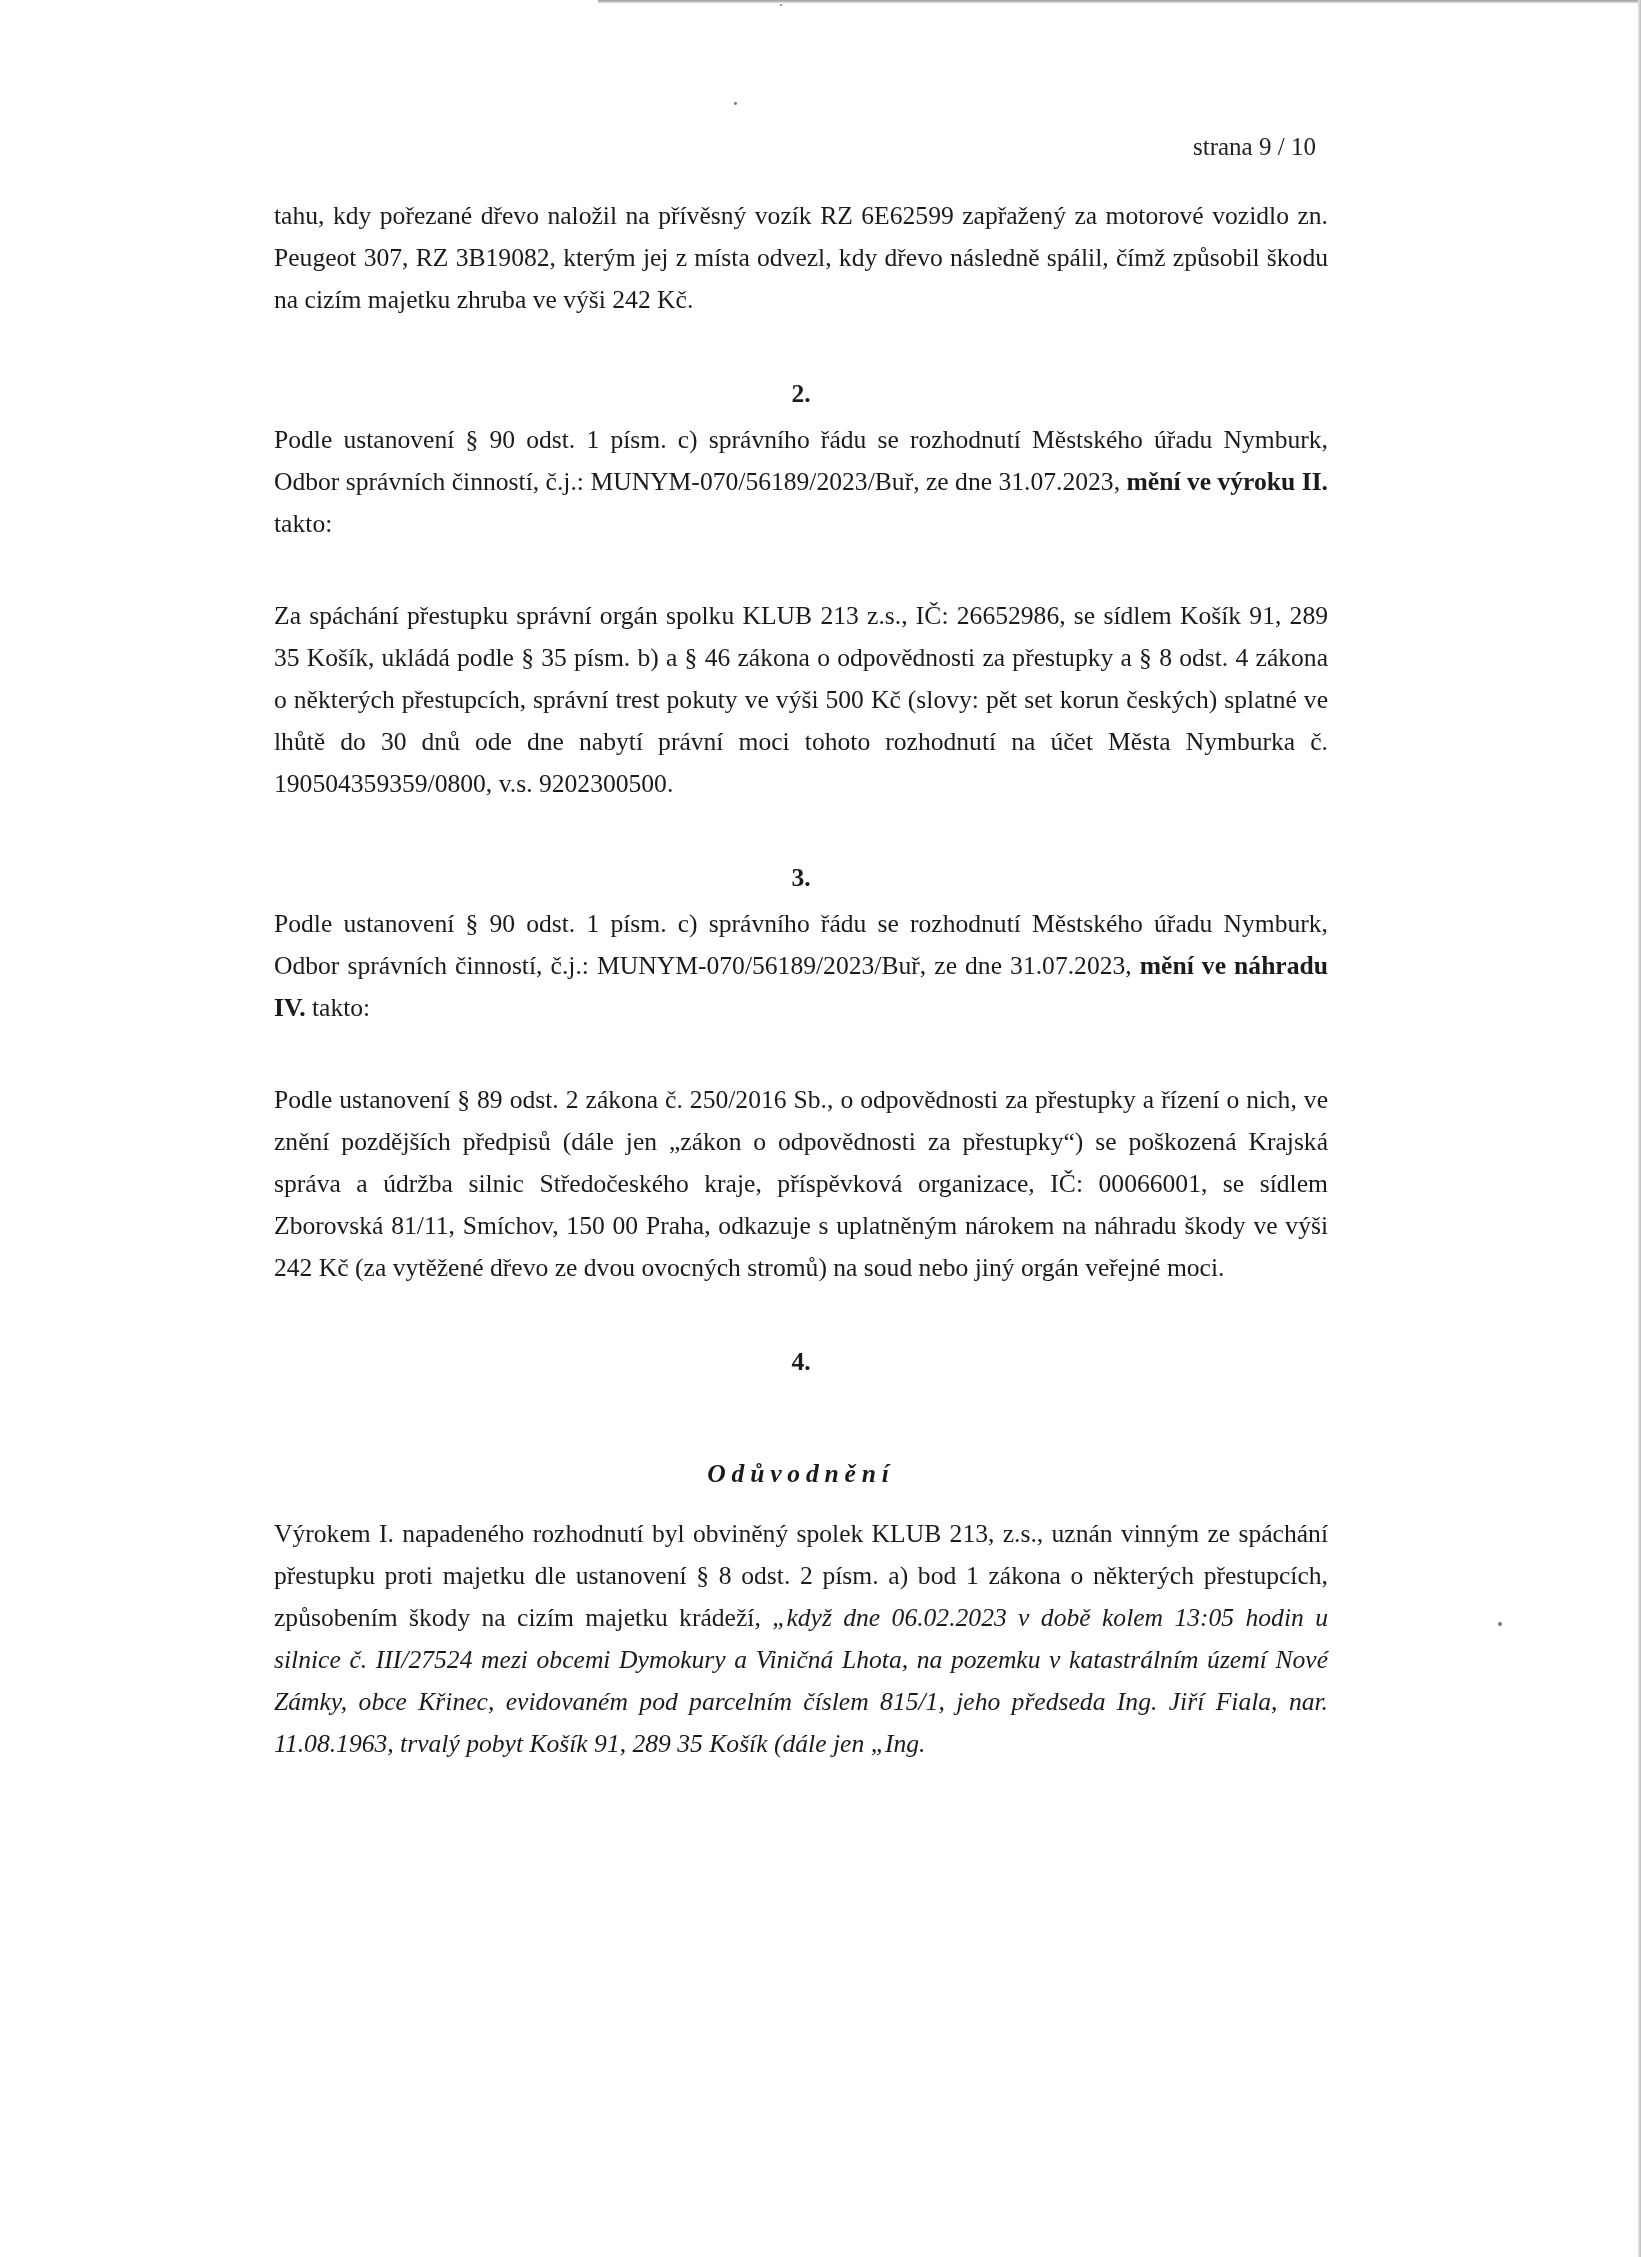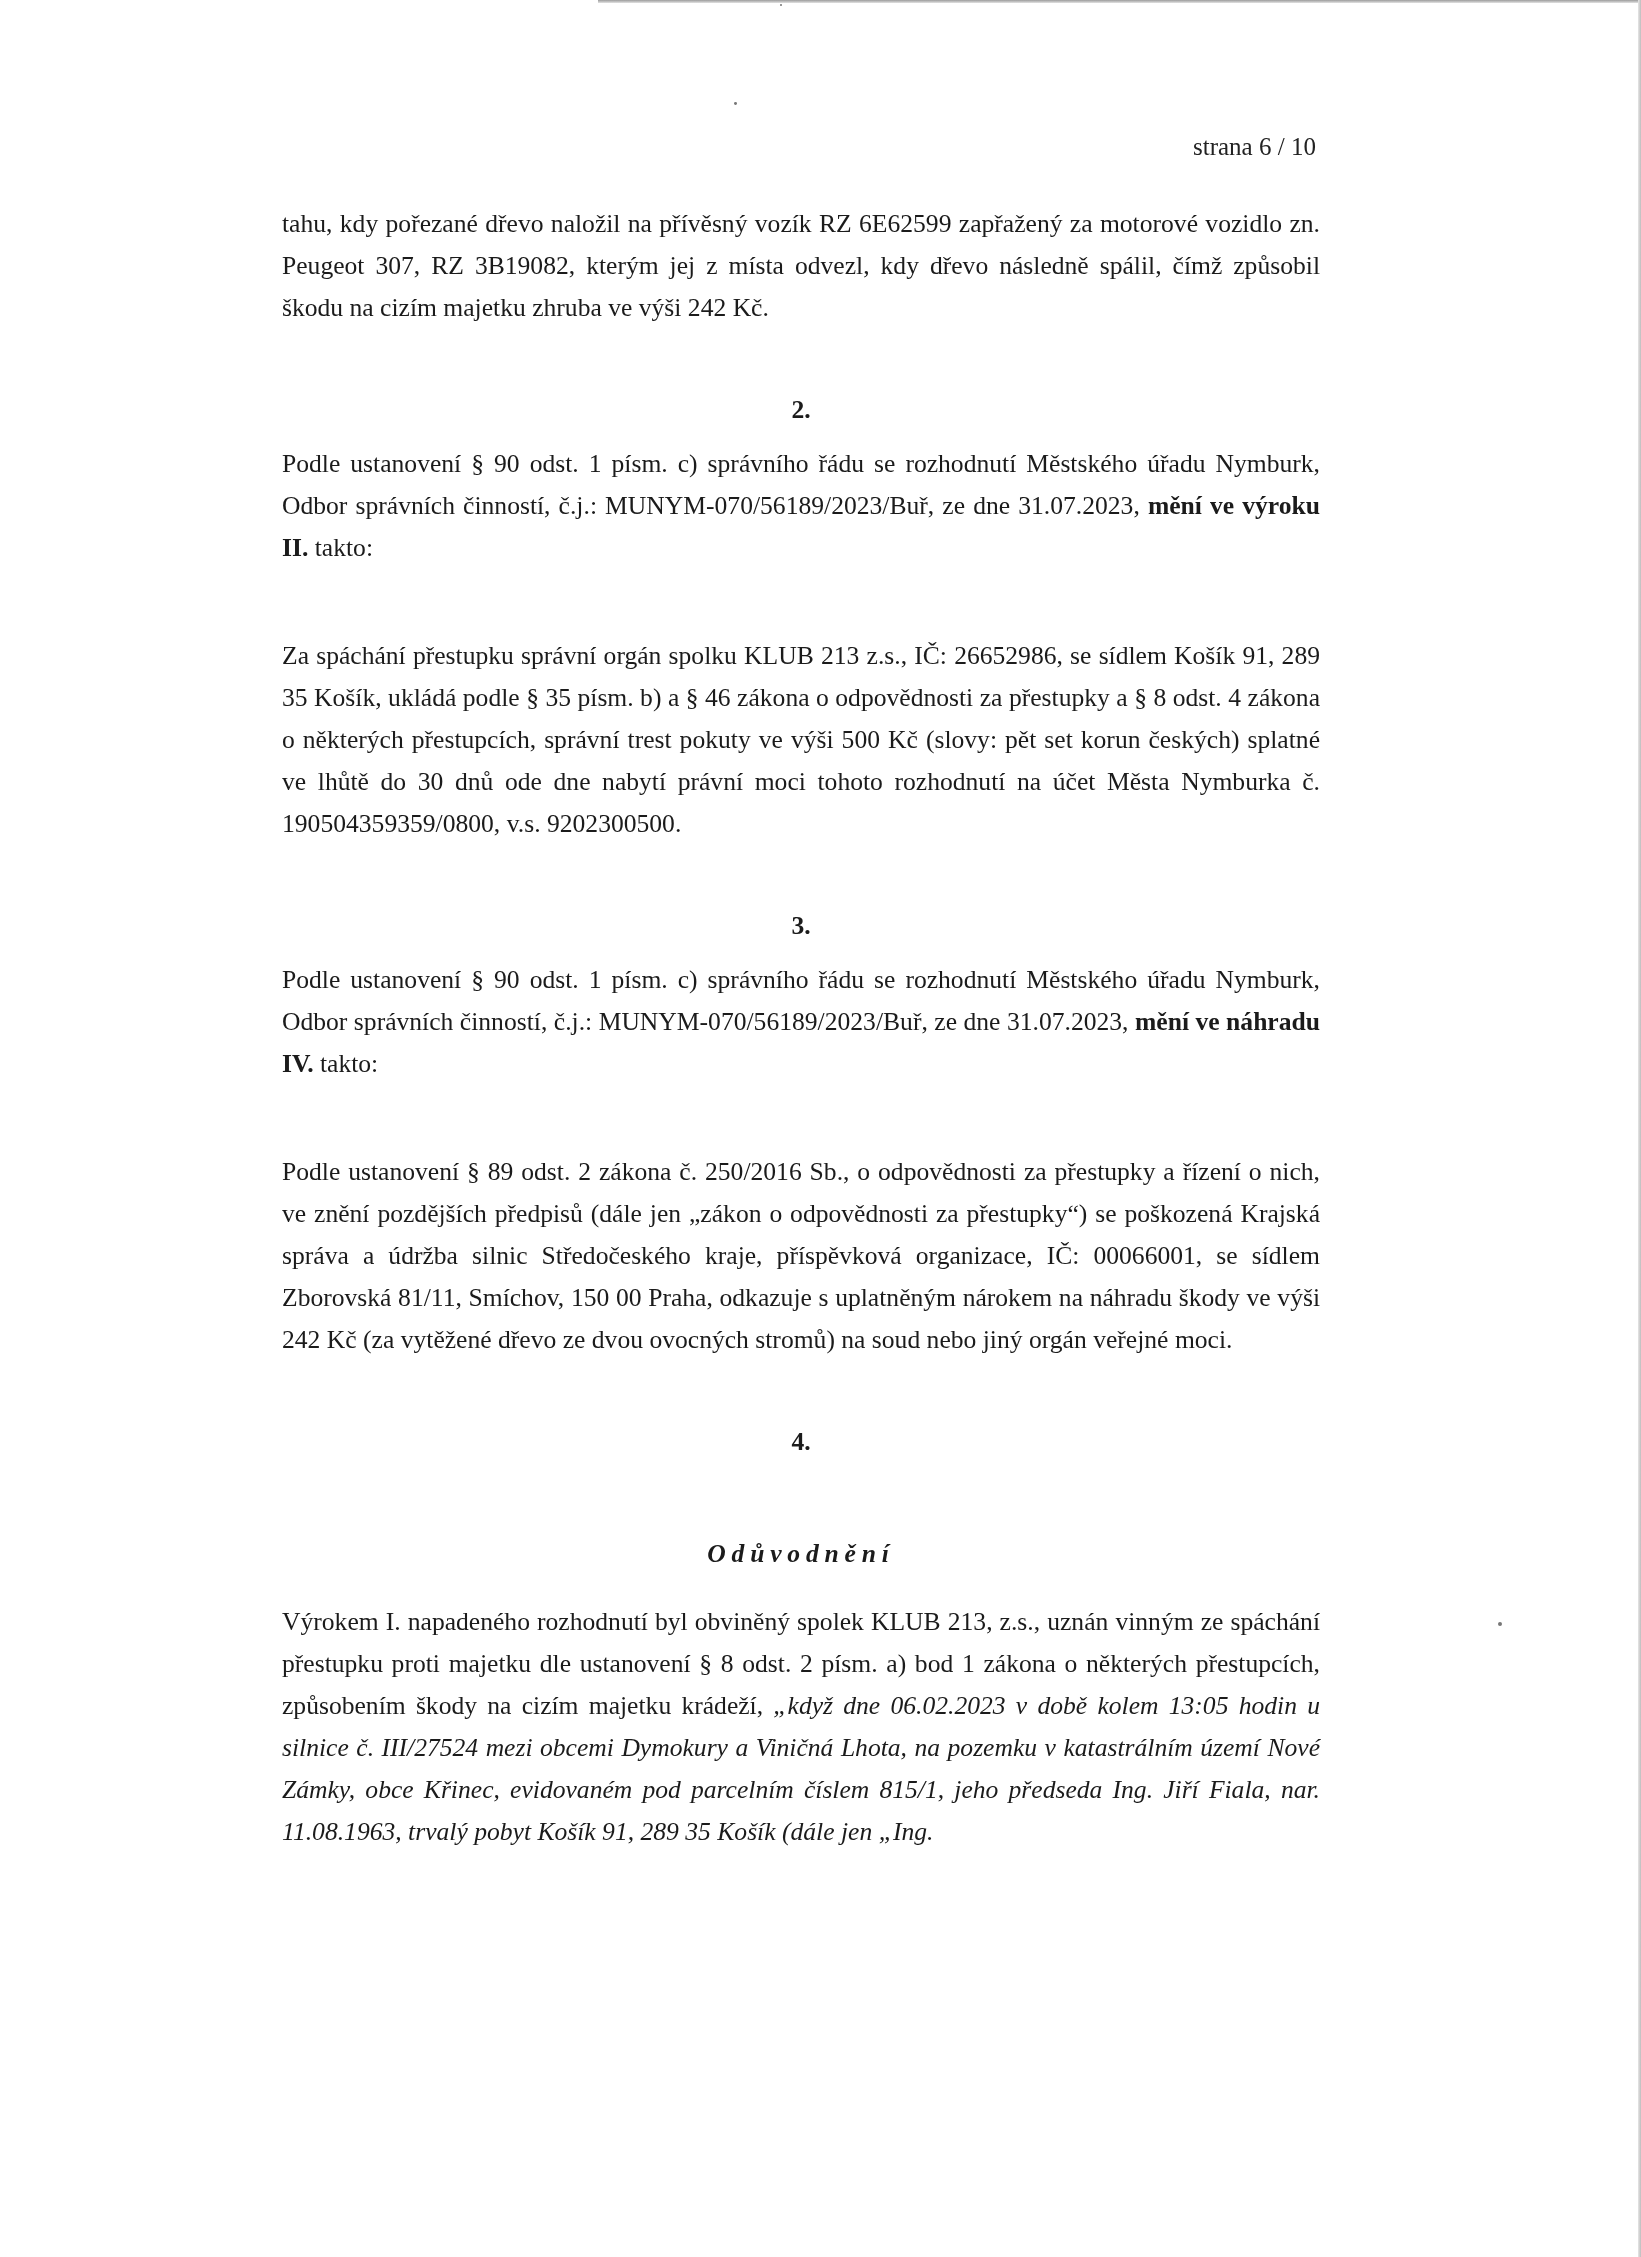--- a/index.html
+++ b/index.html
@@ -84,7 +84,7 @@
   <div class="scan-edge-top"></div>
   <div class="scan-edge-right"></div>
 
-  <div class="page-number">strana 6 / 10</div>
+  <div class="page-number">strana 9 / 10</div>
 
   <div class="content">
 

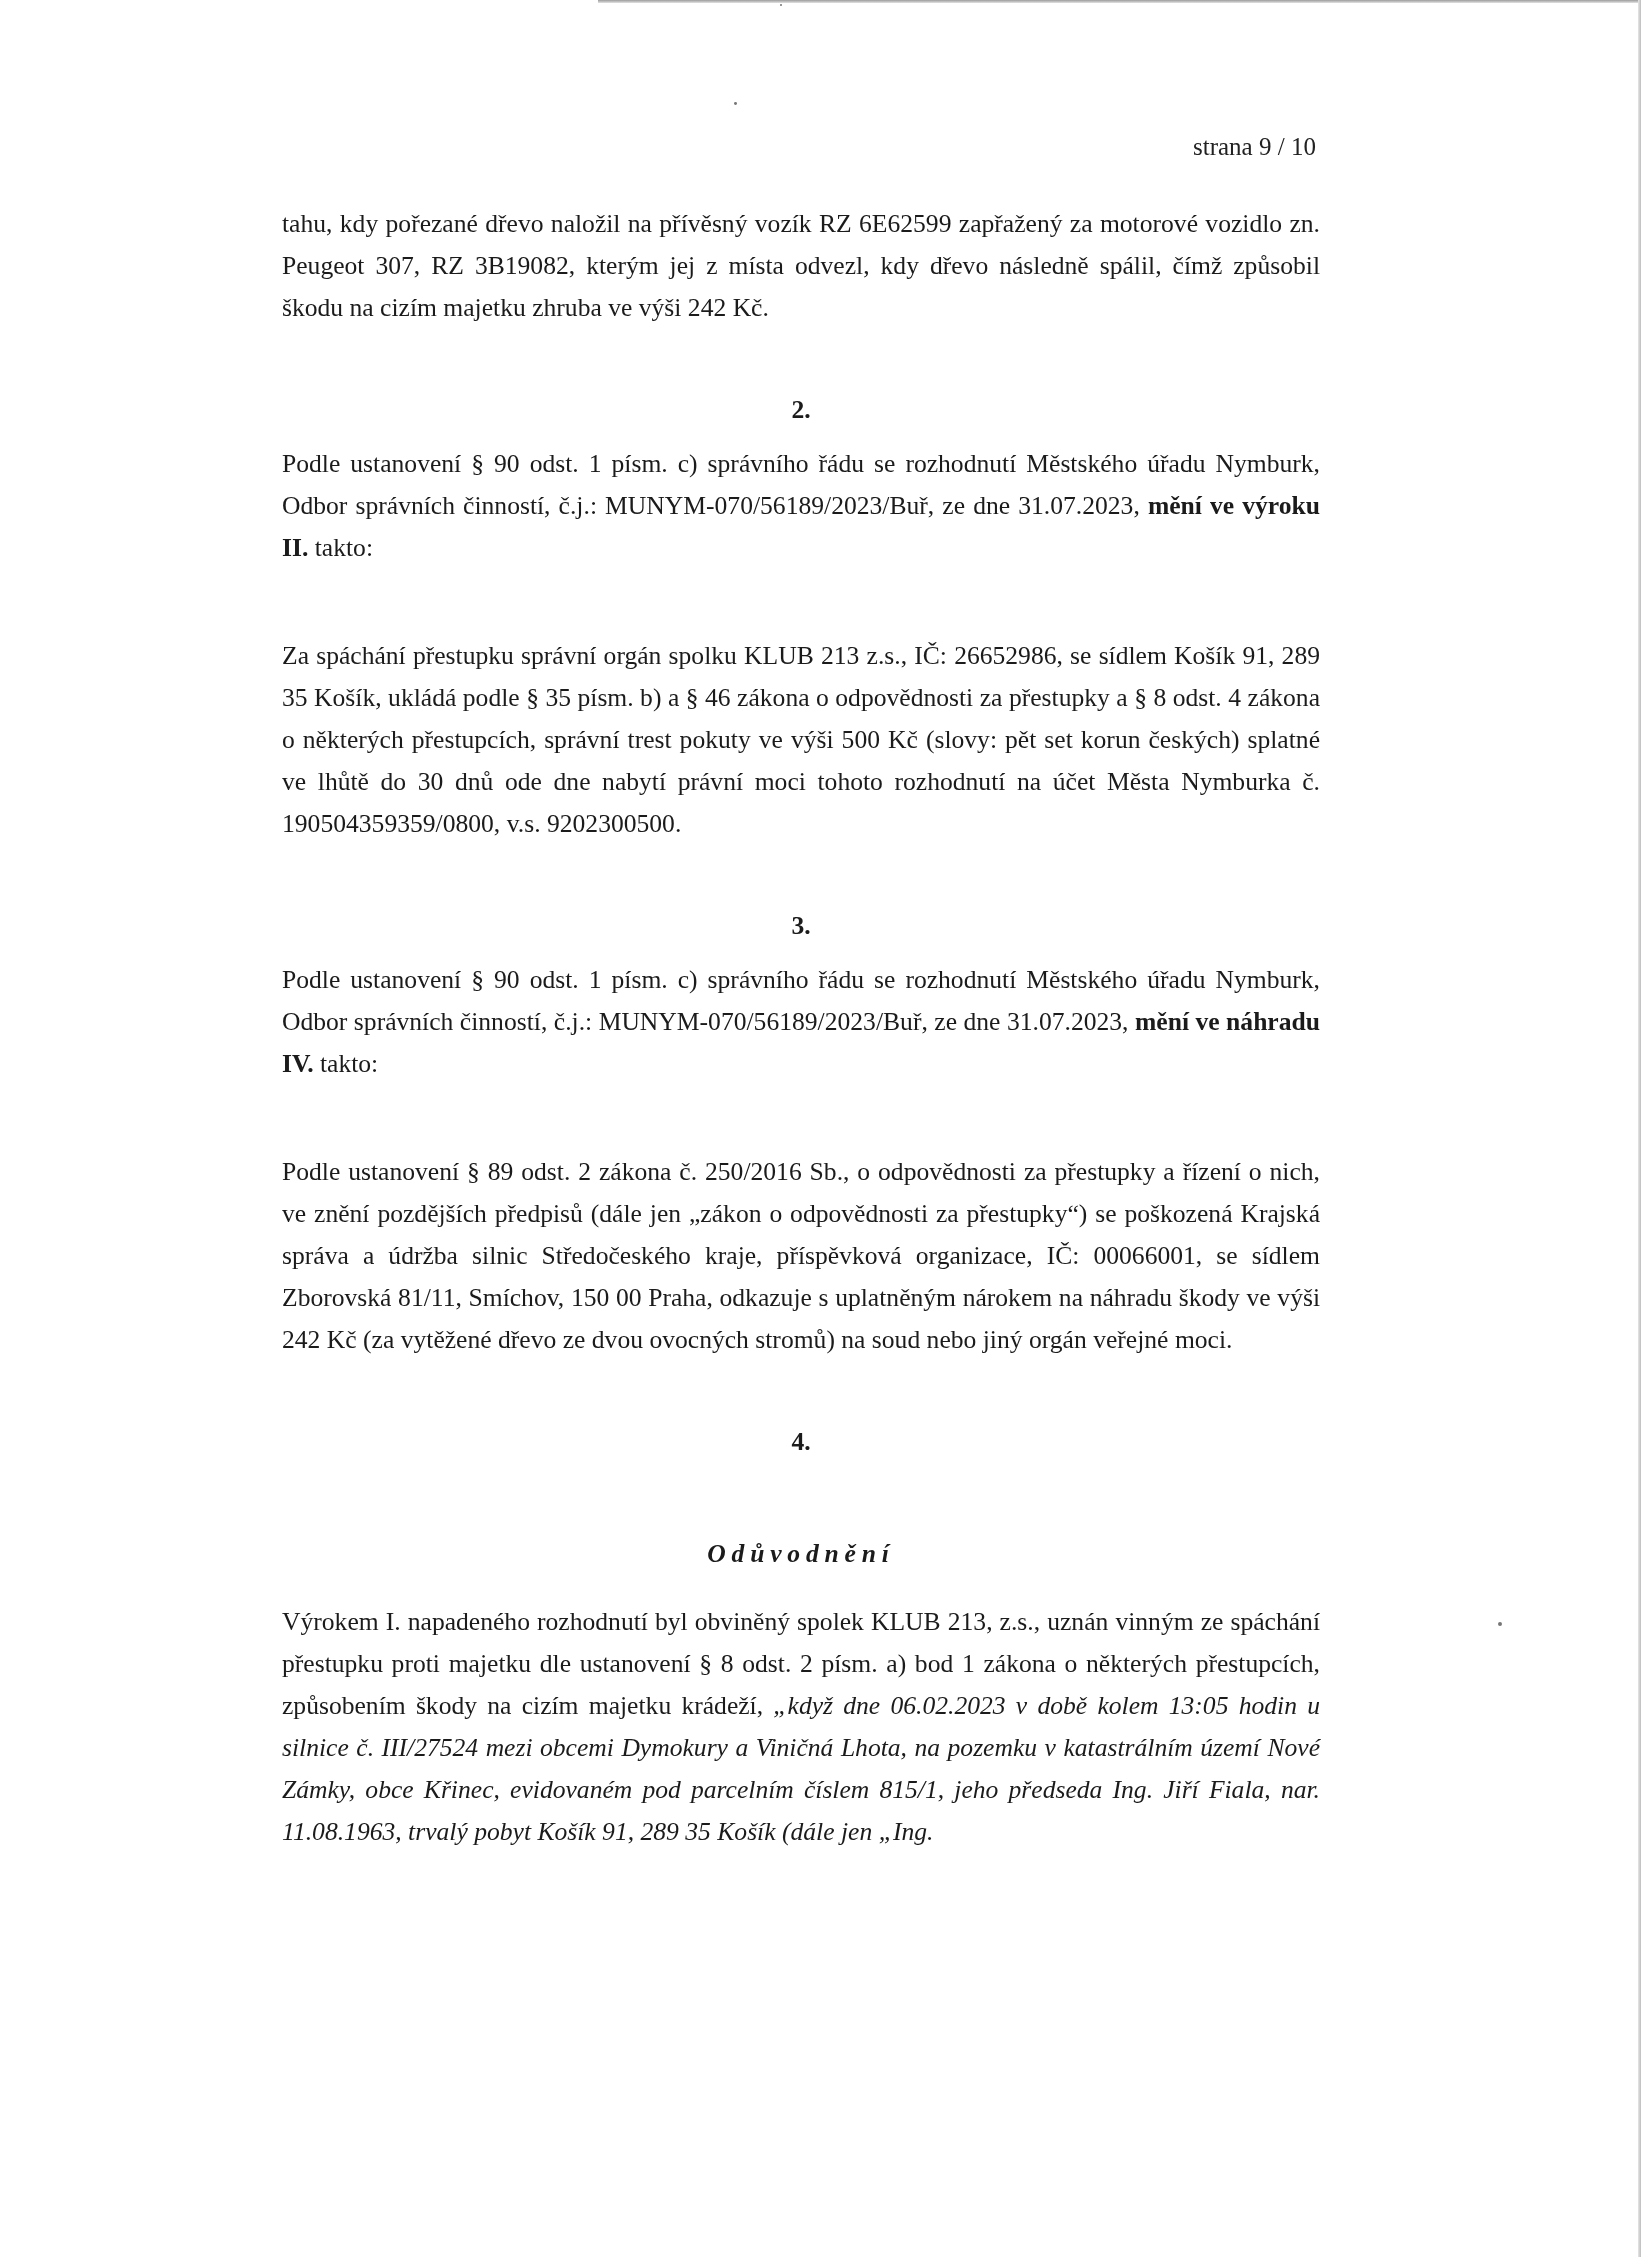--- a/index.html
+++ b/index.html
@@ -50,7 +50,7 @@
       color: #1b1b1b;
     }
     .para {
-      margin: 12px;
+      margin: 4px;
     }
     .heading-num {
       text-align: center;

